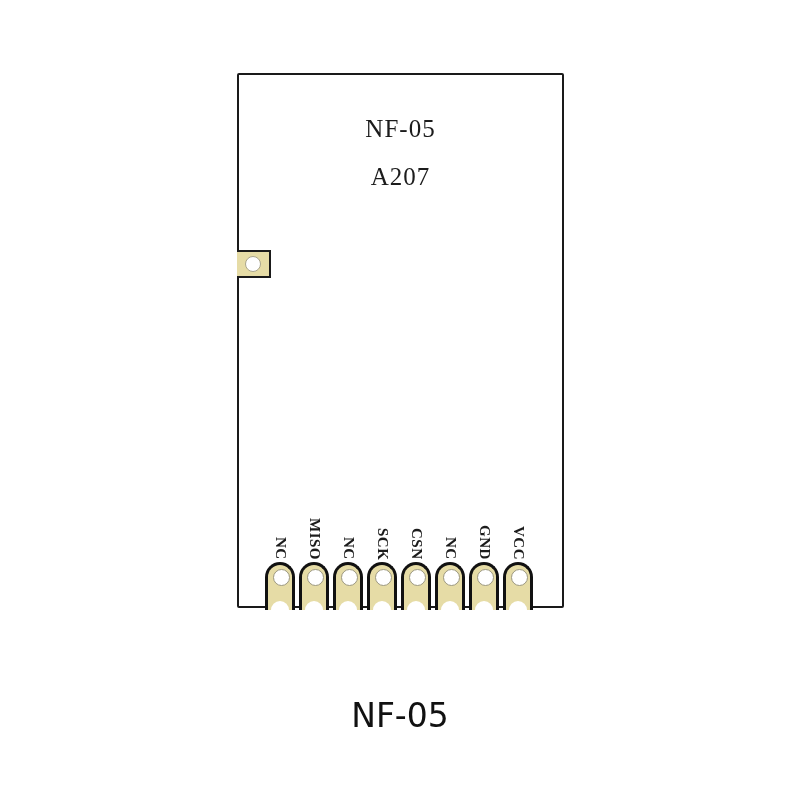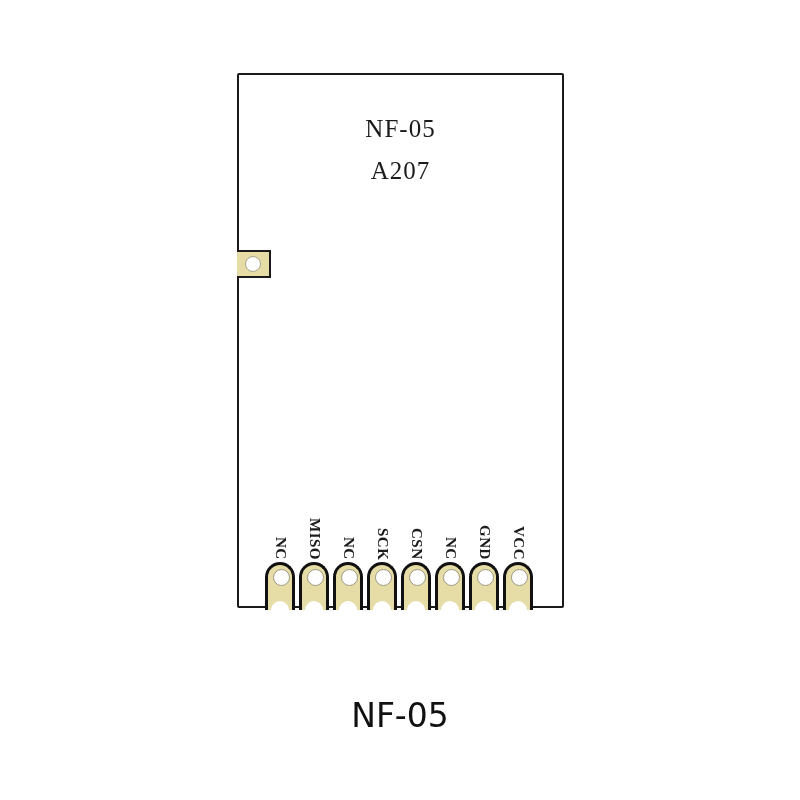--- a/index.html
+++ b/index.html
@@ -15,7 +15,7 @@
       font-size: 25px; letter-spacing: 1px;
     }
     .model { top: 40px; }
-    .code { top: 82px; text-align: center; }
+    .code { top: 88px; text-align: center; }
     .side-pad {
       position: absolute; left: 237px; top: 250px; width: 34px; height: 28px;
       background: #e6dca6; border: 2px solid #1a1a1a; border-left: none; box-sizing: border-box;

